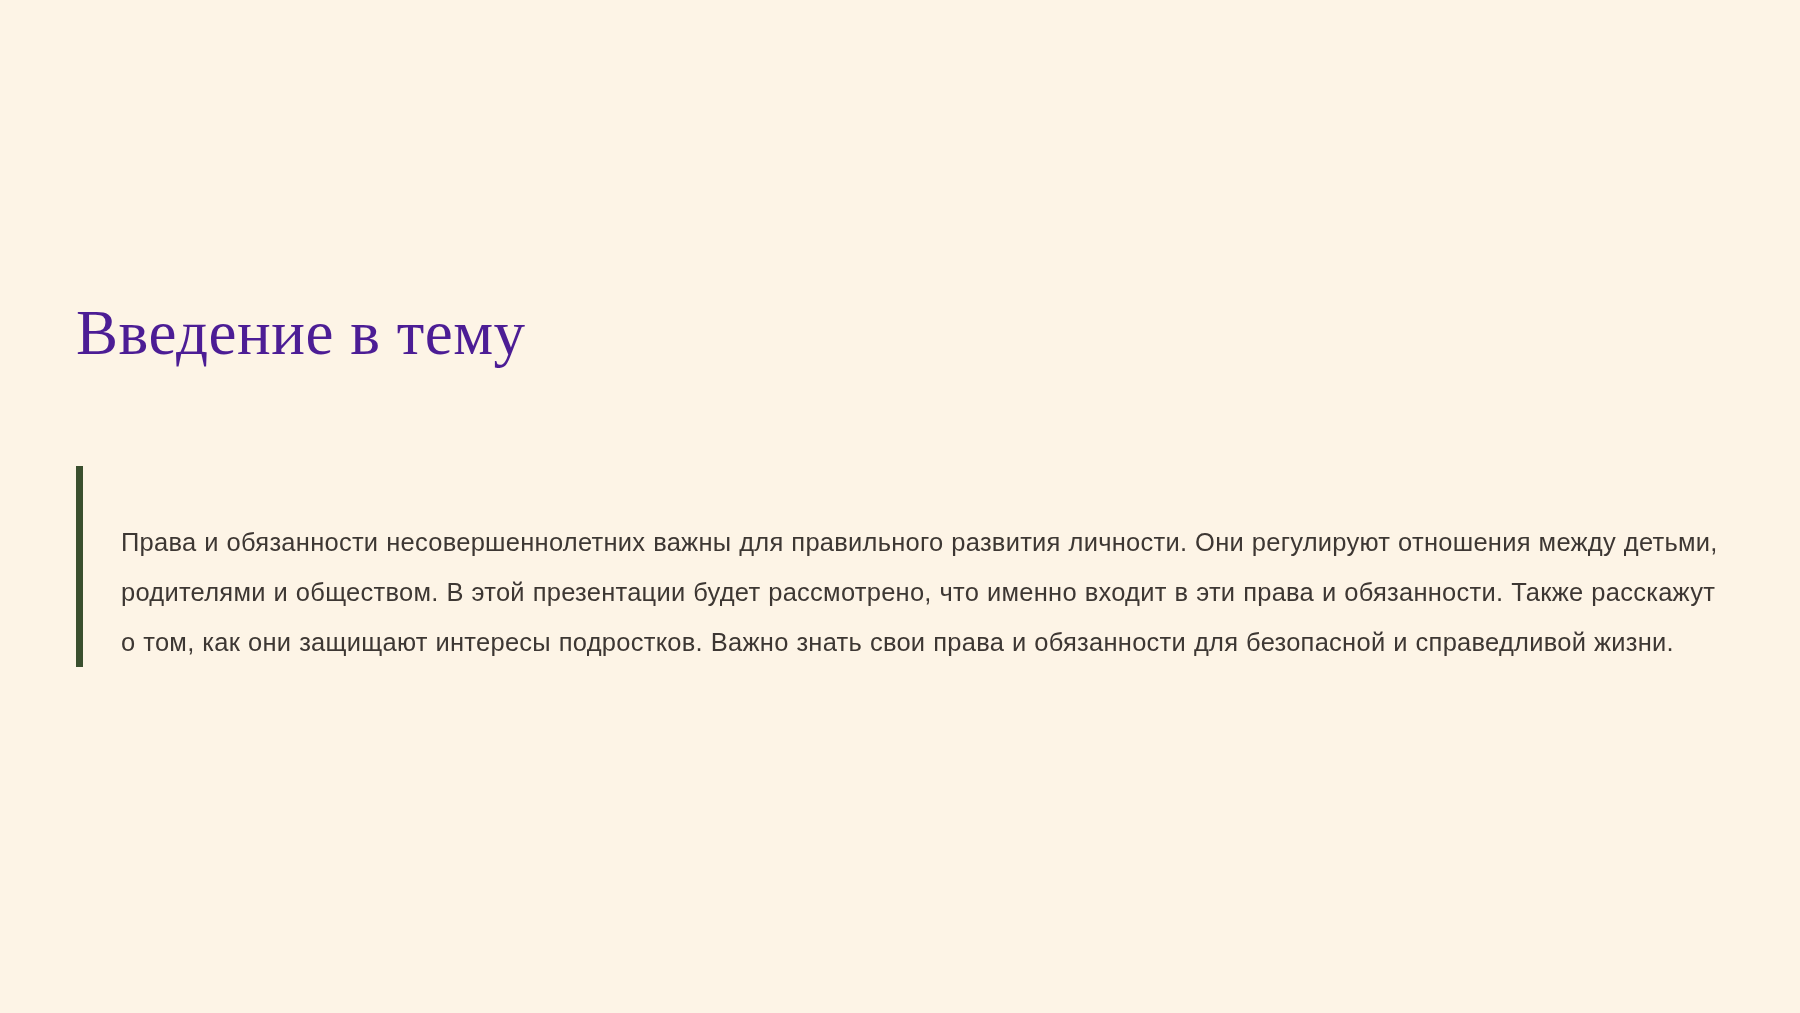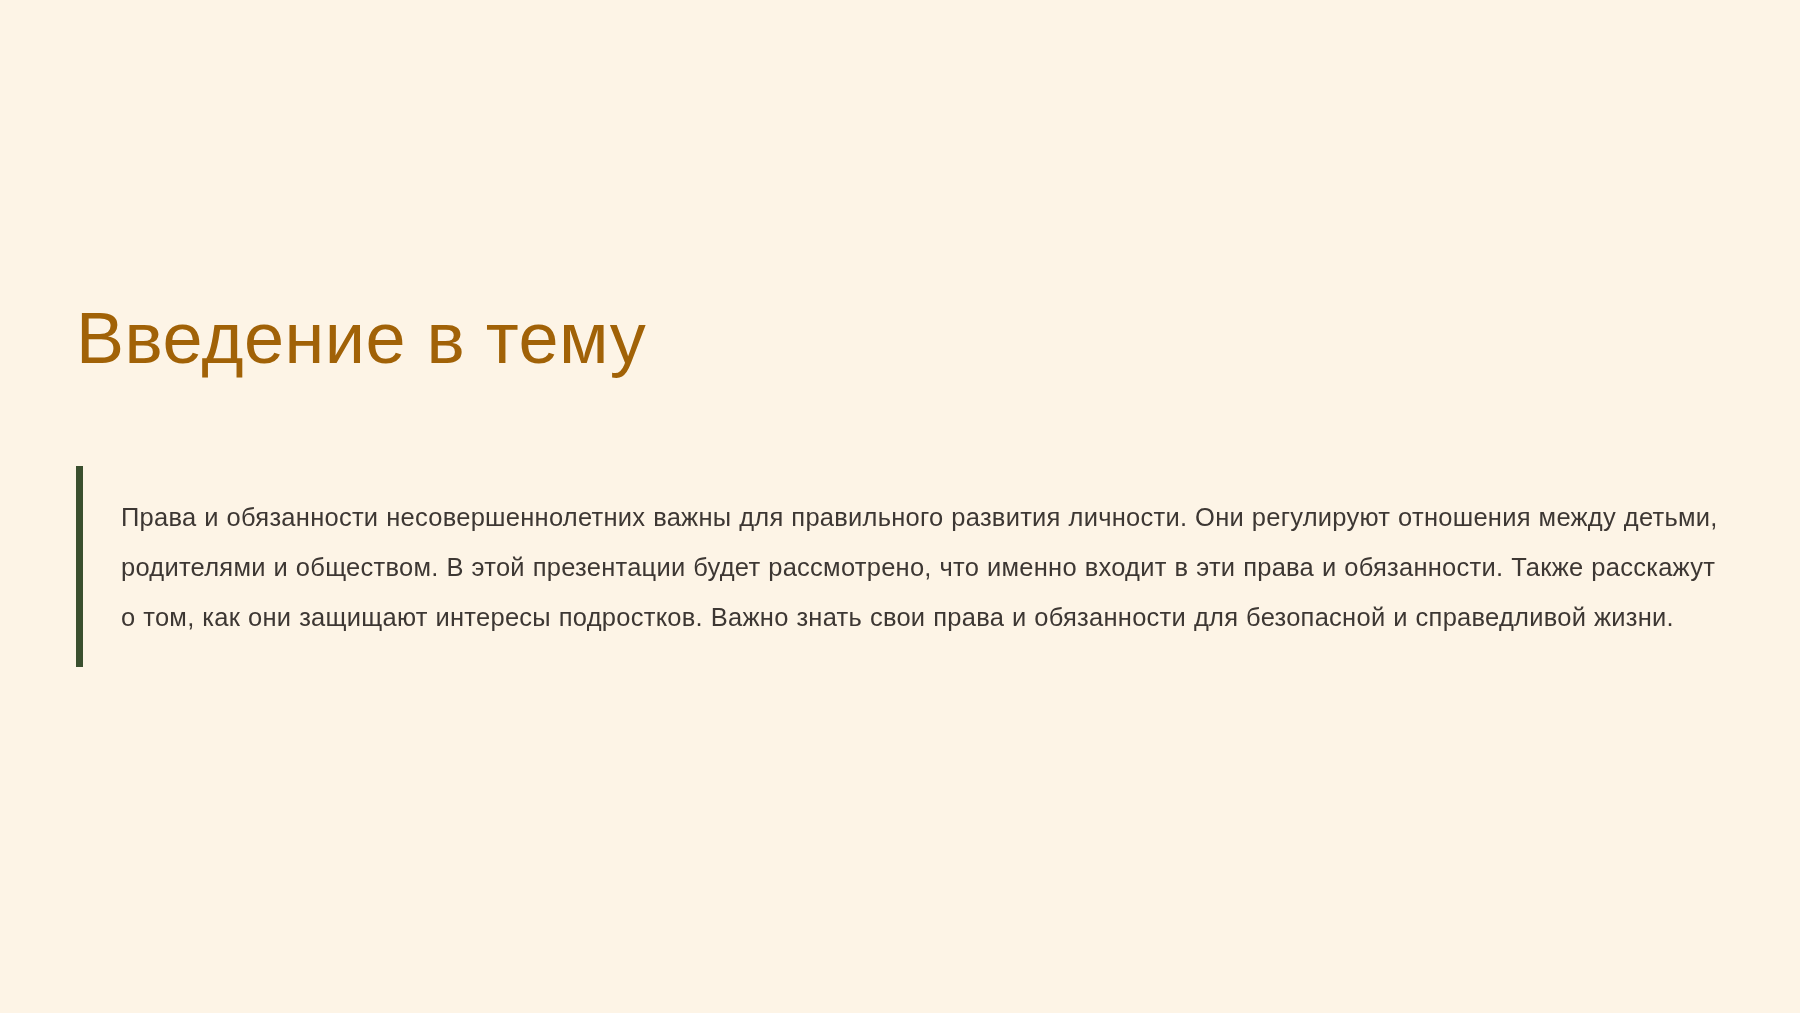--- a/index.html
+++ b/index.html
@@ -30,12 +30,12 @@
     top: 298px;
     width: 1500px;
     margin: 0;
-    font-family: Liberation Sans, sans-serif;
+    font-family: Liberation Serif, serif;
     font-weight: 400;
-    font-size: 72px;
+    font-size: 63px;
     line-height: 1.12;
     letter-spacing: 0.5px;
-    color: #a16207;
+    color: #4c1d95;
     white-space: nowrap;
   }
 

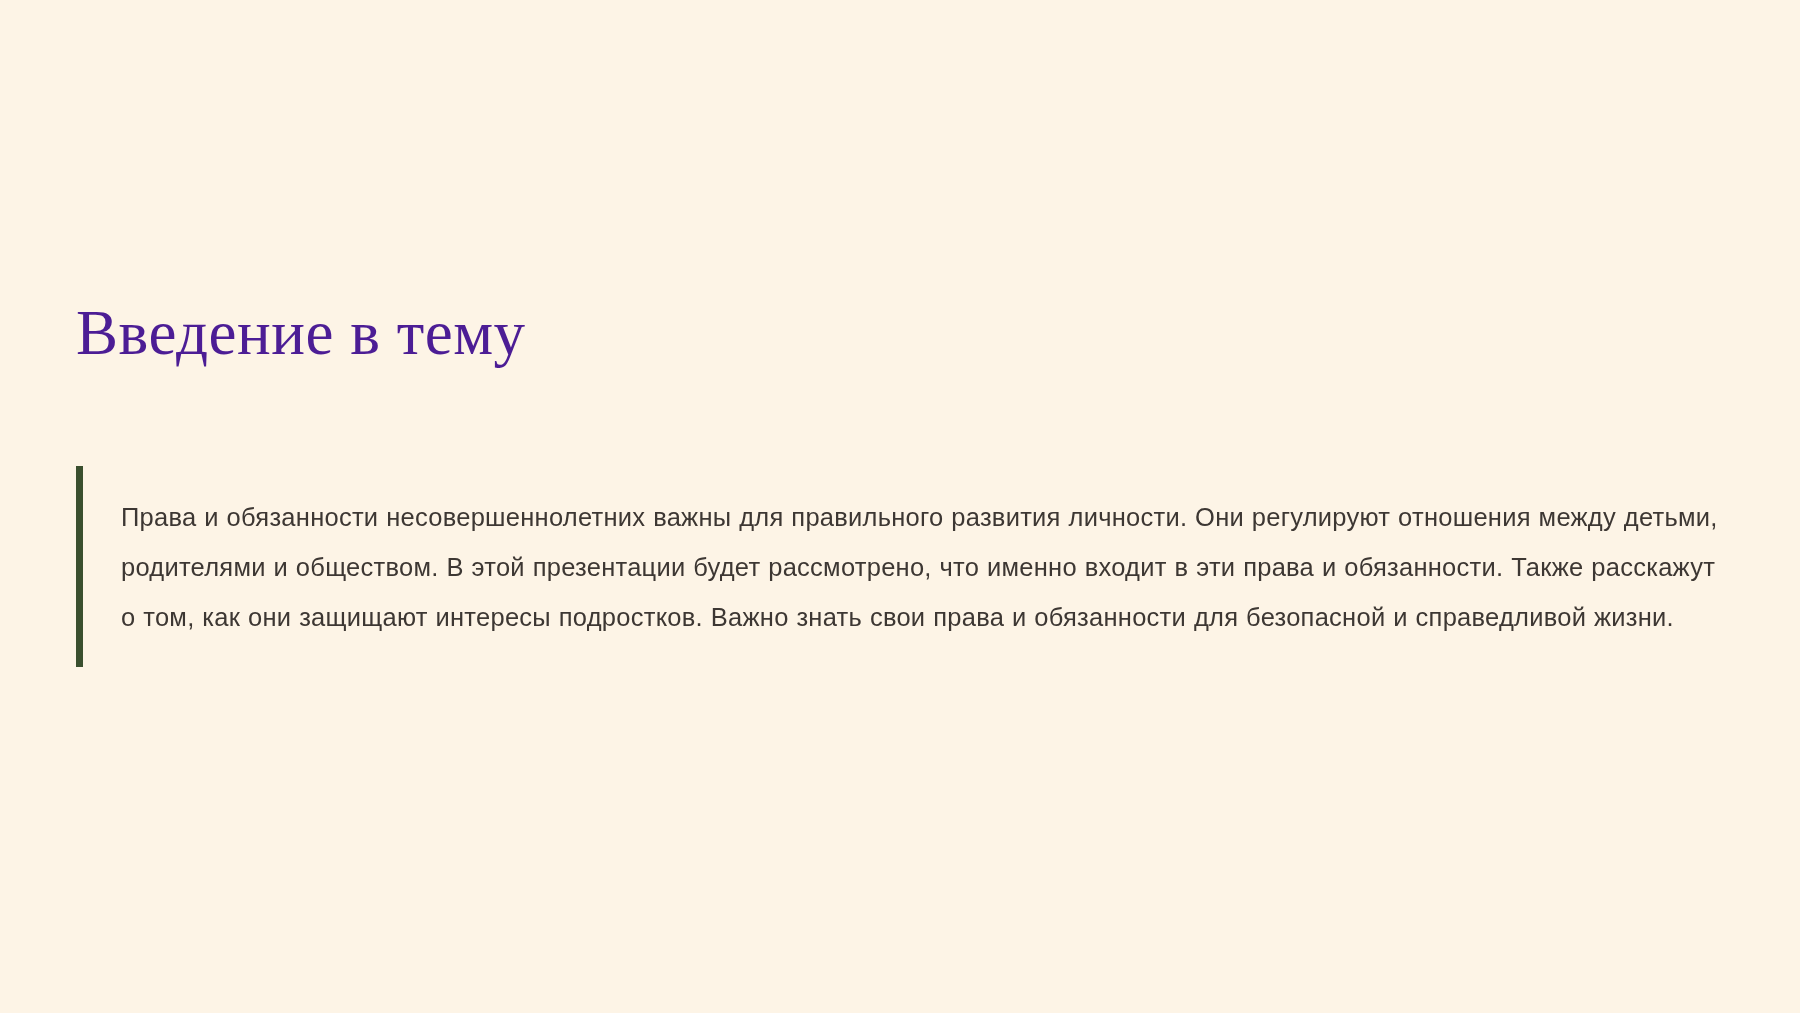--- a/index.html
+++ b/index.html
@@ -46,7 +46,7 @@
     top: 466px;
     width: 1660px;
     display: flex;
-    align-items: center;
+    align-items: flex-end;
   }
 
   #accent-bar {

